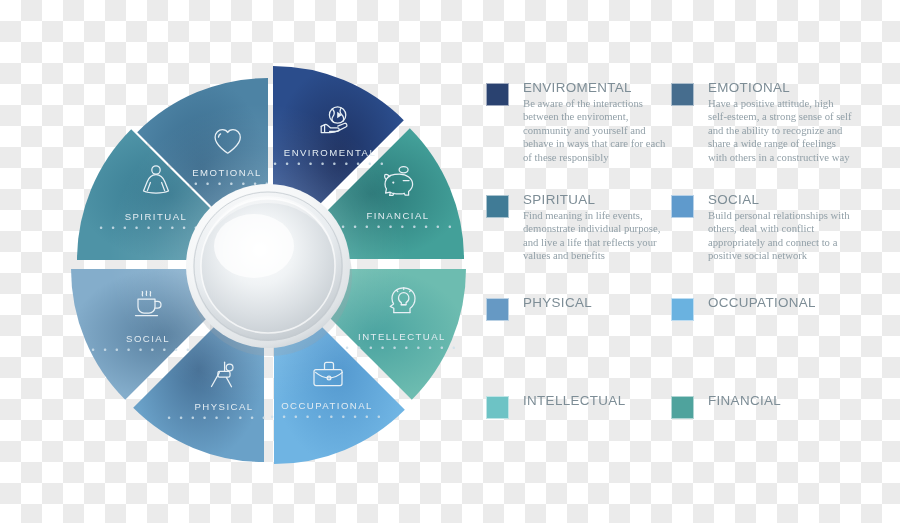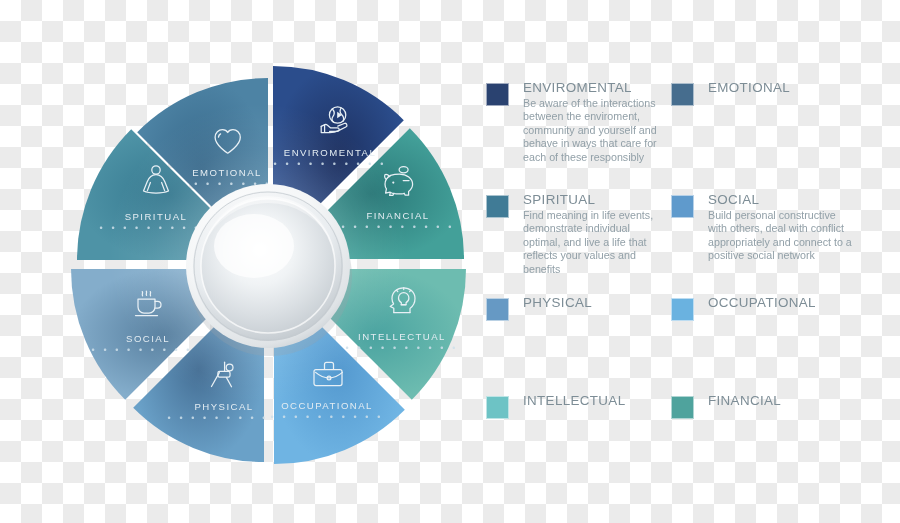--- a/index.html
+++ b/index.html
@@ -80,6 +80,7 @@
     font-size: 10.7px;
     line-height: 13.4px;
     color: #92a0a8;
+    font-family: Liberation Serif, serif;
   }
 
   

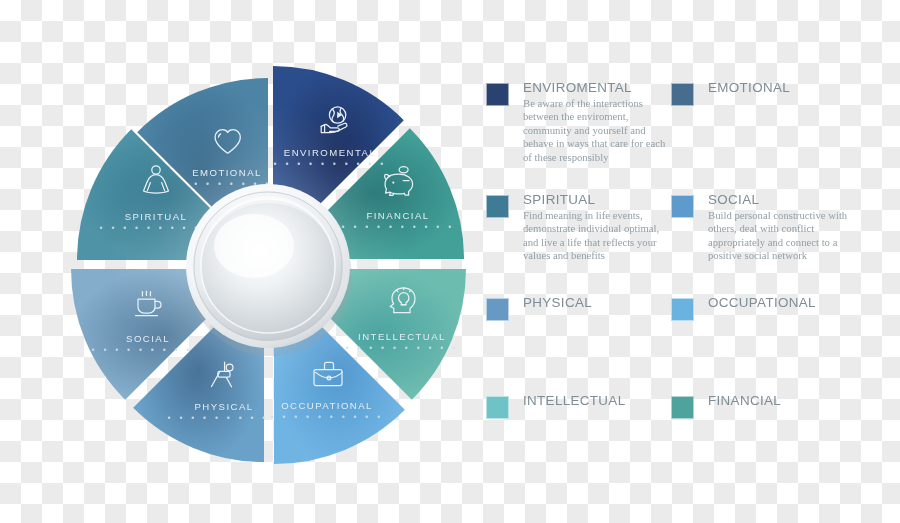--- a/index.html
+++ b/index.html
@@ -311,6 +311,7 @@
       <div class="legend-item row-h-1">
         <span class="legend-swatch" style="background:#466d8e"></span>
         <div class="legend-title">EMOTIONAL</div>
+        <div class="legend-desc">Have a positive attitude, high self-esteem, a strong sense of self and the ability to recognize and share a wide range of feelings with others in a constructive way</div>
       </div>
 
       <div class="legend-item row-h-2">

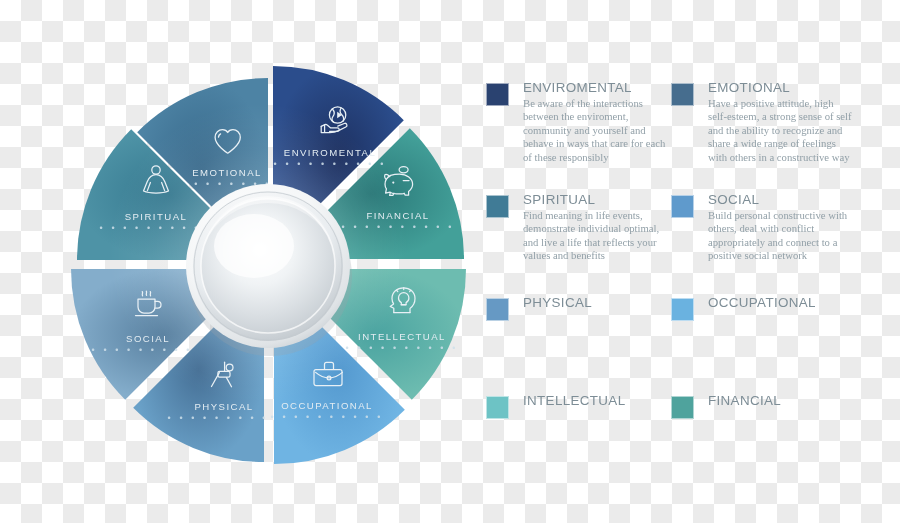--- a/index.html
+++ b/index.html
@@ -292,7 +292,7 @@
       <div class="legend-item row-h-2">
         <span class="legend-swatch" style="background:#407b96"></span>
         <div class="legend-title">SPIRITUAL</div>
-        <div class="legend-desc">Find meaning in life events, demonstrate individual optimal, and live a life that reflects your values and benefits</div>
+        <div class="legend-desc">Find meaning in life events, demonstrate individual purpose, and live a life that reflects your values and benefits</div>
       </div>
 
       <div class="legend-item row-h-3">

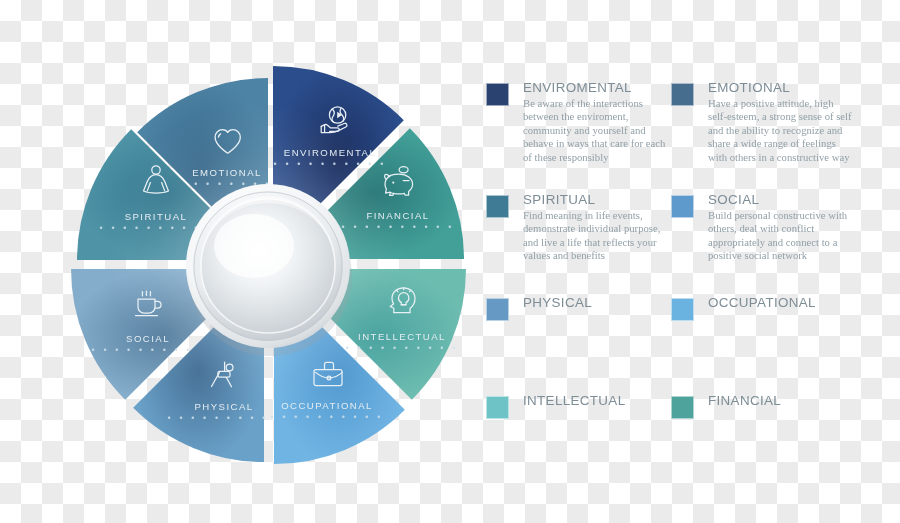--- a/index.html
+++ b/index.html
@@ -317,7 +317,7 @@
       <div class="legend-item row-h-2">
         <span class="legend-swatch" style="background:#5f9acc"></span>
         <div class="legend-title">SOCIAL</div>
-        <div class="legend-desc">Build personal constructive with others, deal with conflict appropriately and connect to a positive social network</div>
+        <div class="legend-desc">Build personal relationships with others, deal with conflict appropriately and connect to a positive social network</div>
       </div>
 
       <div class="legend-item row-h-3">

